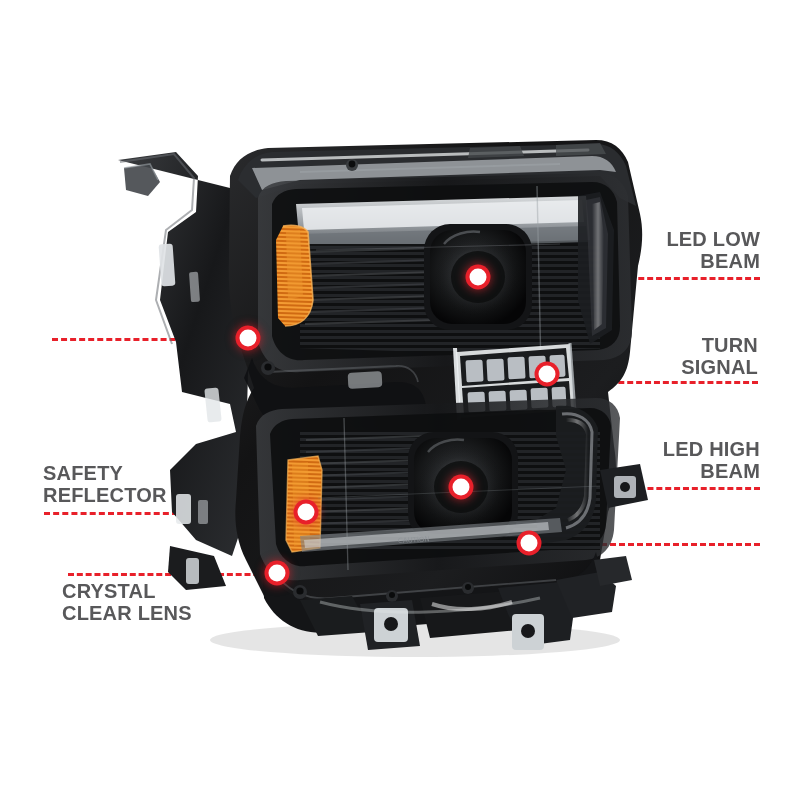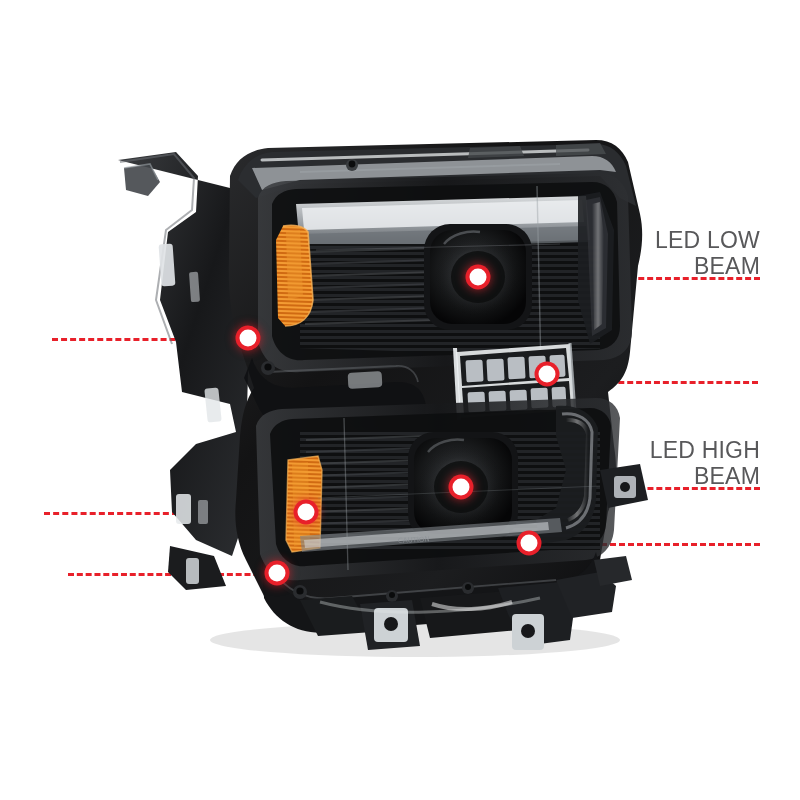--- a/index.html
+++ b/index.html
@@ -15,11 +15,11 @@
   .callout{
     position:absolute;
     color:#58585a;
-    font-size:23px;
+    font-size:20px;
     line-height:1.12;
     letter-spacing:.2px;
     white-space:pre-line;
-    font-weight:400;
+    font-weight:700;
   }
   .callout.right{text-align:right;}
   .callout.left{text-align:left;}

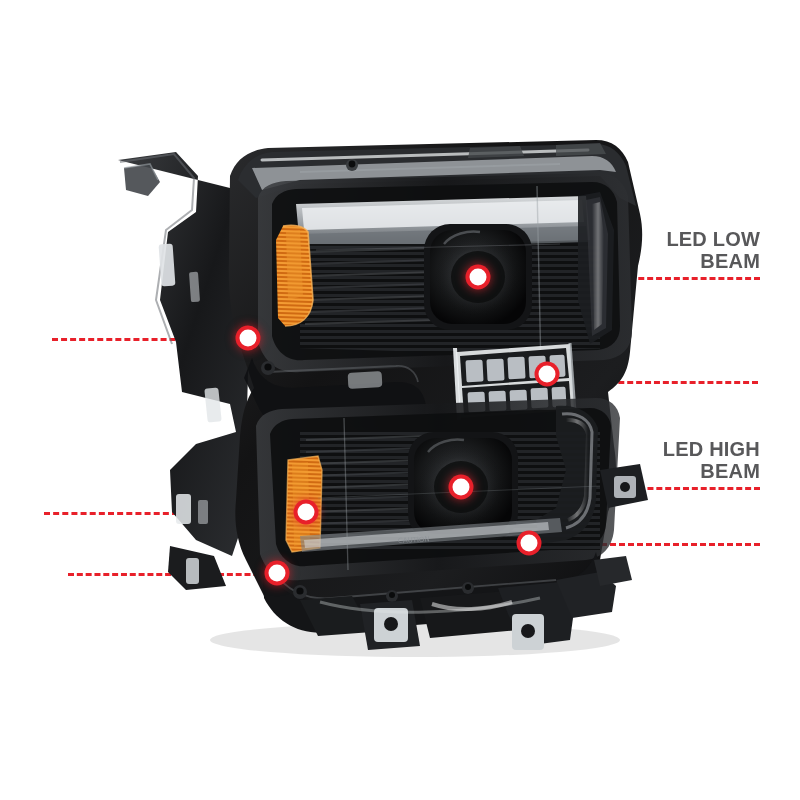--- a/index.html
+++ b/index.html
@@ -334,6 +334,8 @@
   <div class="callout right" style="right:40px; top:228px;">LED LOW
 BEAM</div>
 
+  <div class="callout right" style="right:42px; top:334px;">TURN
+SIGNAL</div>
 
   <div class="callout right" style="right:40px; top:438px;">LED HIGH
 BEAM</div>

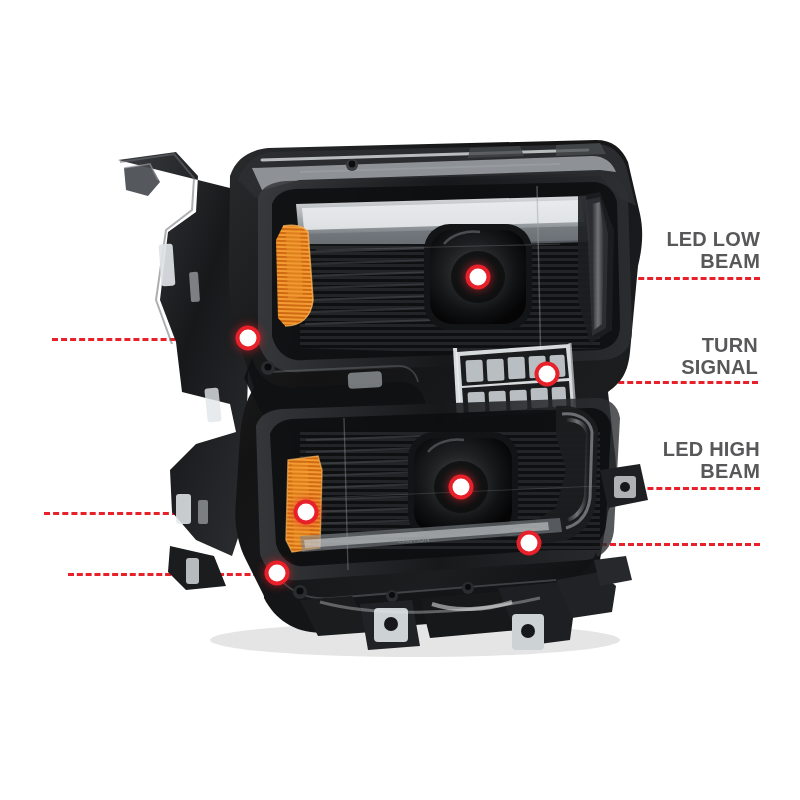--- a/index.html
+++ b/index.html
@@ -329,6 +329,8 @@
   <div class="dot plain" style="left:529px; top:543px;"></div>
 
 
+  <div class="callout left" style="left:43px; top:462px;">SAFETY
+REFLECTOR</div>
 
 
   <div class="callout right" style="right:40px; top:228px;">LED LOW

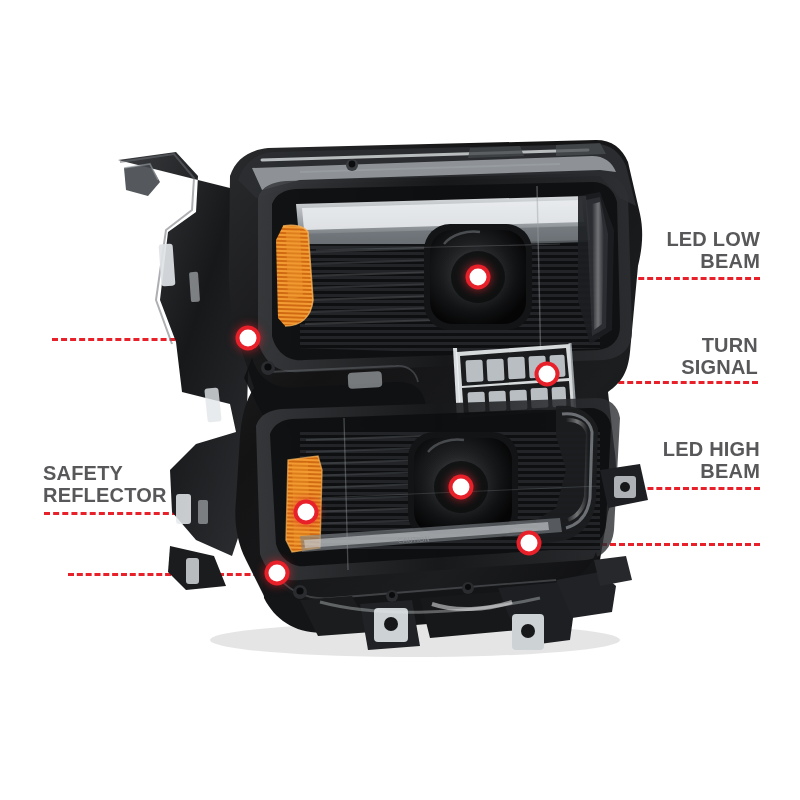--- a/index.html
+++ b/index.html
@@ -332,6 +332,8 @@
   <div class="callout left" style="left:43px; top:462px;">SAFETY
 REFLECTOR</div>
 
+  <div class="callout left" style="left:62px; top:580px;">CRYSTAL
+CLEAR LENS</div>
 
   <div class="callout right" style="right:40px; top:228px;">LED LOW
 BEAM</div>

